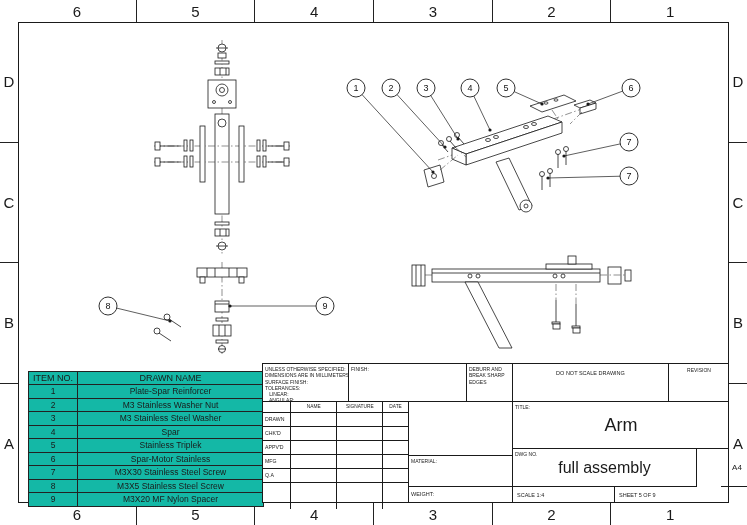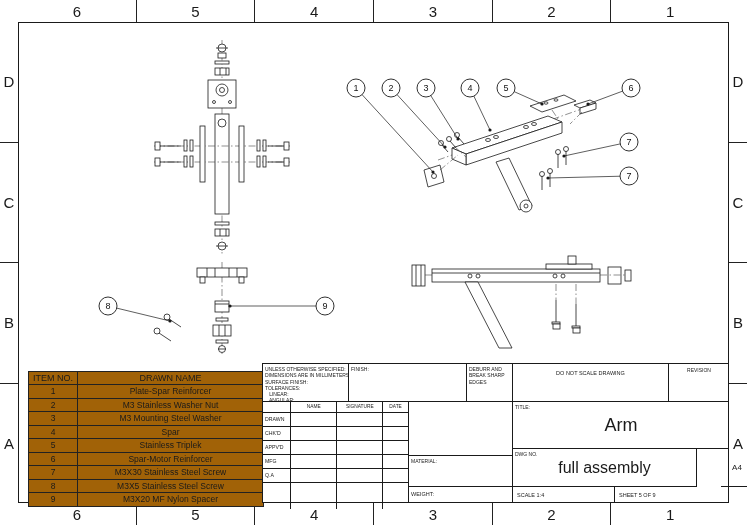--- a/index.html
+++ b/index.html
@@ -28,7 +28,7 @@
   .bc{fill:#fff;stroke:#1a1a1a;stroke-width:.9;}
   .bt{font-size:9px;fill:#111;text-anchor:middle;font-family:"Liberation Sans",sans-serif;}
   
-  #bom{position:absolute;left:28px;top:371px;border-collapse:collapse;background:#a16207;
+  #bom{position:absolute;left:28px;top:371px;border-collapse:collapse;background:#14b8a6;
         table-layout:fixed;width:236px;}
   #bom th,#bom td{border:1px solid #222;text-align:center;padding:0;height:12.5px;
         font-weight:normal;font-size:8.5px;line-height:1;overflow:hidden;white-space:nowrap;}

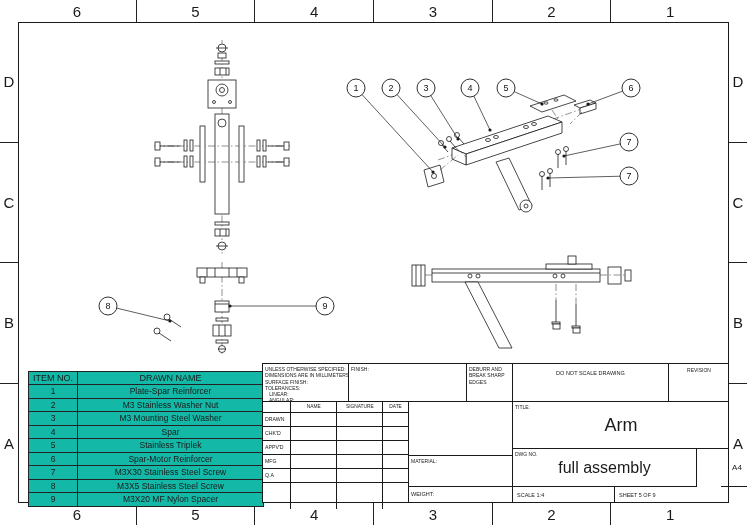--- a/index.html
+++ b/index.html
@@ -305,7 +305,7 @@
         </tr>
         <tr>
           <td>3</td>
-          <td>M3 Mounting Steel Washer</td>
+          <td>M3 Stainless Steel Washer</td>
         </tr>
         <tr>
           <td>4</td>

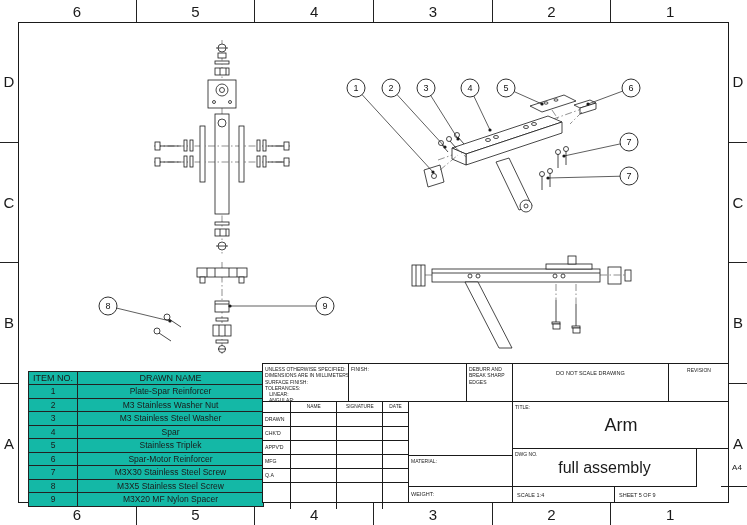--- a/index.html
+++ b/index.html
@@ -317,7 +317,7 @@
         </tr>
         <tr>
           <td>6</td>
-          <td>Spar-Motor Reinforcer</td>
+          <td>Spar-Motor Stainless</td>
         </tr>
         <tr>
           <td>7</td>

